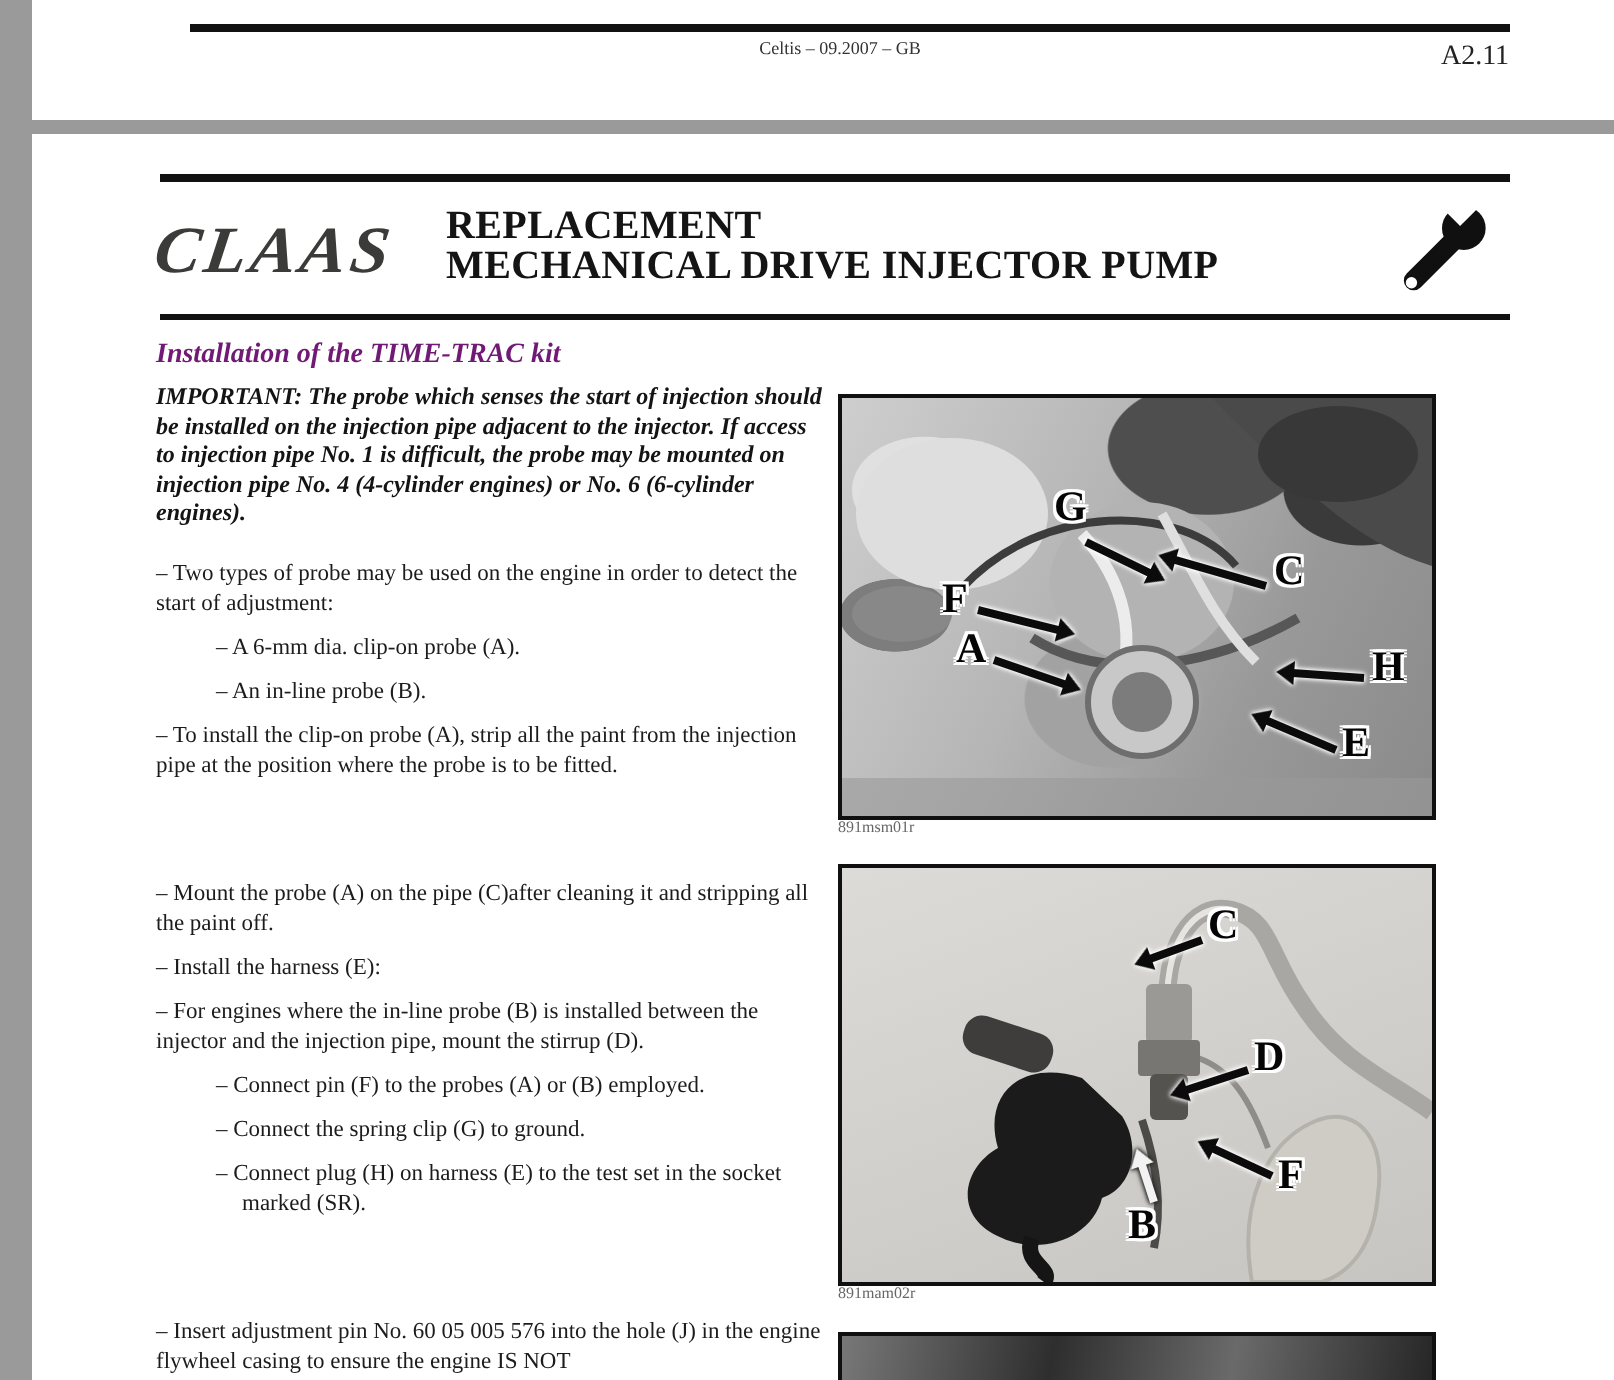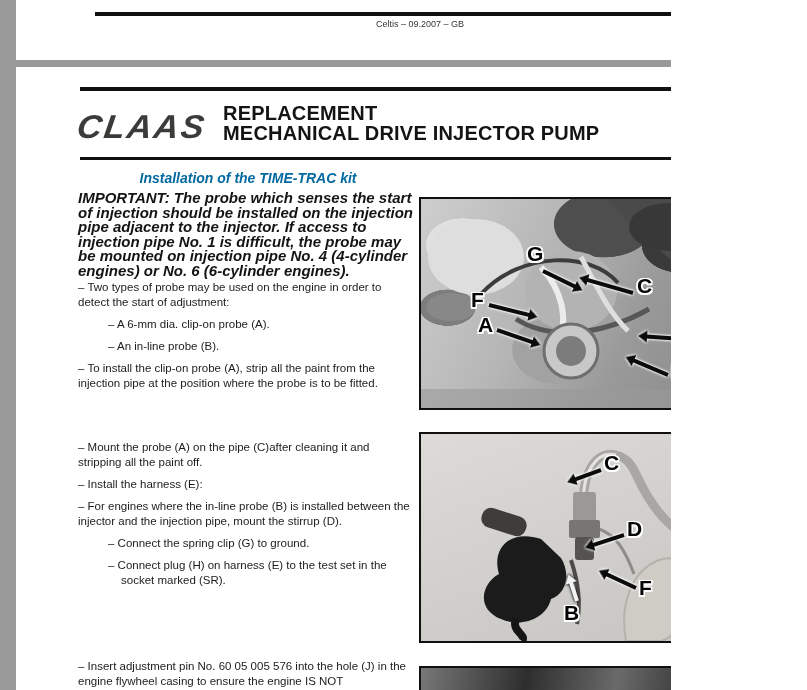--- a/index.html
+++ b/index.html
@@ -3,8 +3,8 @@
 <meta charset="utf-8">
 <style>
   html,body{margin:0;padding:0;background:#fff;}
-  .screen{position:relative;width:671px;height:690px;background:#fff;overflow:hidden;
-          font-family:Liberation Sans, sans-serif;color:#1c1c1c;}
+  .screen{position:relative;width:807px;height:690px;background:#fff;overflow:hidden;
+          font-family:Liberation Serif, serif;color:#1c1c1c;}
   
   .side-strip{position:absolute;left:0;top:0;width:16px;height:690px;background:#9a9a9a;}
   

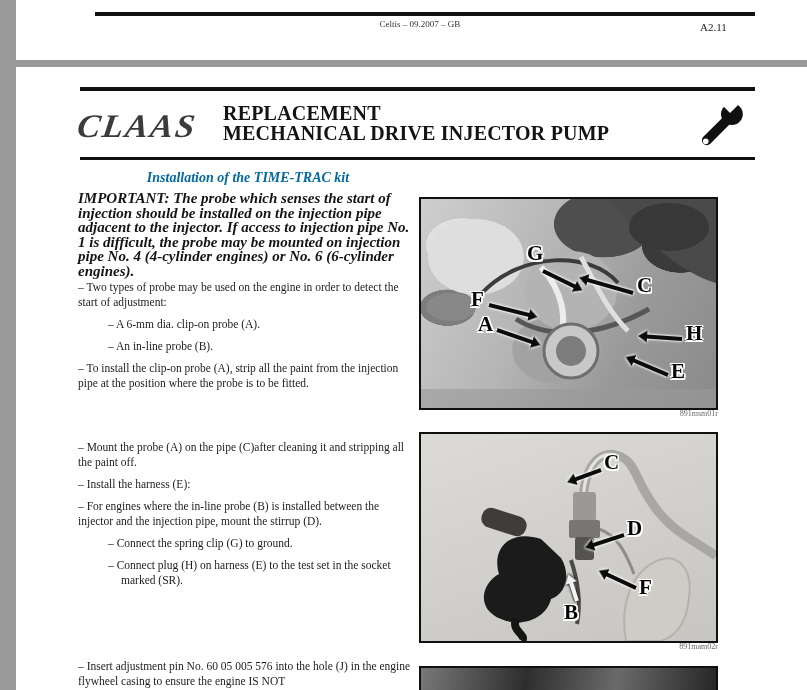--- a/index.html
+++ b/index.html
@@ -11,8 +11,8 @@
   .rule-top{position:absolute;left:95px;top:12px;width:660px;height:4px;background:#111;}
   .footer-center{position:absolute;left:240px;top:19px;width:360px;text-align:center;
                  font-size:9px;color:#333;}
-  .footer-page{position:absolute;left:700px;top:21px;width:75px;text-align:left;
-               font-size:11px;color:#222;}
+  .footer-page{position:absolute;left:700px;top:21px;width:75px;text-align:center;
+               font-size:14px;color:#222;}
   
   .band{position:absolute;left:16px;top:60px;width:791px;height:7px;background:#9a9a9a;}
   

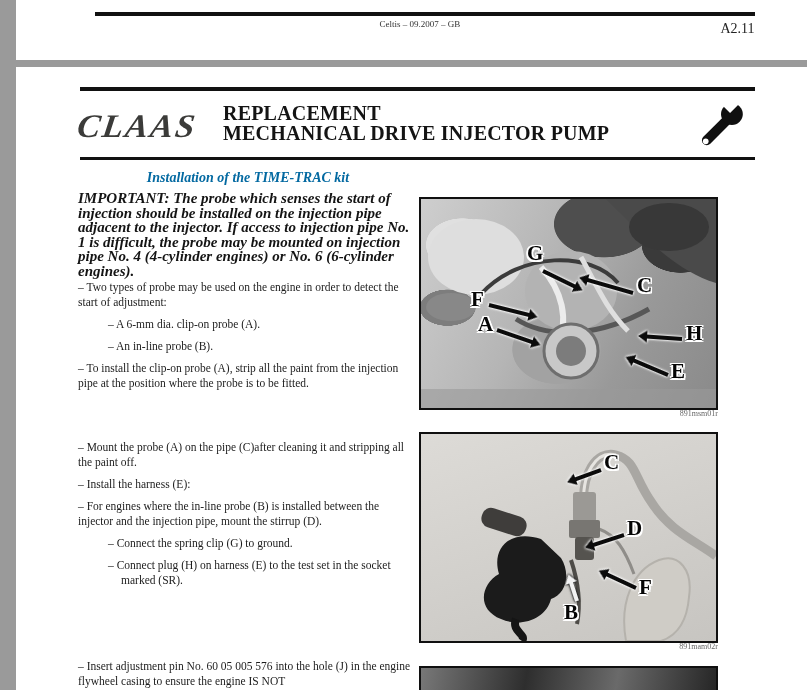--- a/index.html
+++ b/index.html
@@ -26,7 +26,7 @@
   .wrench{position:absolute;left:697px;top:100px;width:48px;height:50px;}
   
   .sec-title{position:absolute;left:78px;top:170px;width:340px;font-size:14px;font-weight:bold;
-             font-style:italic;color:#0369a1;text-align:center;}
+             font-style:italic;color:#701a75;}
   .important{position:absolute;left:78px;top:191px;width:336px;font-size:15px;font-weight:bold;
              font-style:italic;line-height:14.5px;color:#141414;}
   .steps{position:absolute;left:78px;width:333px;font-size:11.5px;line-height:15px;color:#1c1c1c;}

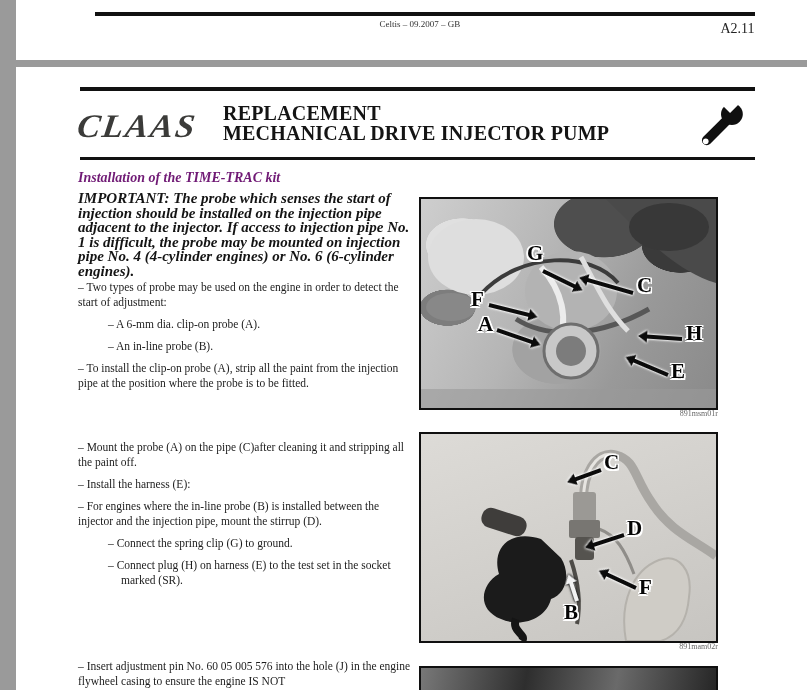--- a/index.html
+++ b/index.html
@@ -27,7 +27,7 @@
   
   .sec-title{position:absolute;left:78px;top:170px;width:340px;font-size:14px;font-weight:bold;
              font-style:italic;color:#701a75;}
-  .important{position:absolute;left:78px;top:191px;width:336px;font-size:15px;font-weight:bold;
+  .important{position:absolute;left:78px;top:191px;width:336px;font-size:12px;font-weight:bold;
              font-style:italic;line-height:14.5px;color:#141414;}
   .steps{position:absolute;left:78px;width:333px;font-size:11.5px;line-height:15px;color:#1c1c1c;}
   .steps-a{top:280px;} .steps-b{top:440px;} .steps-c{top:659px;}

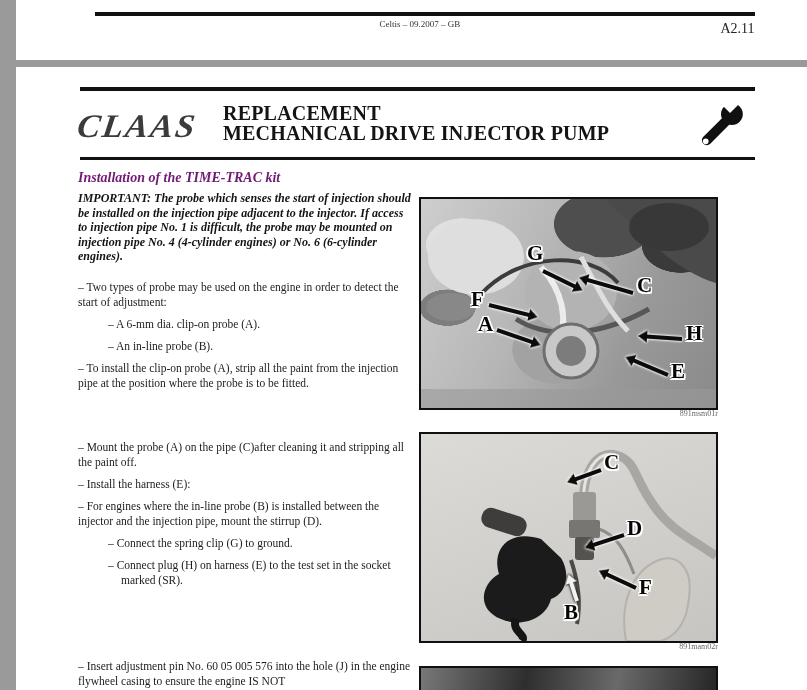--- a/index.html
+++ b/index.html
@@ -47,7 +47,7 @@
   .fig-3{left:419px;top:666px;height:58px;
          background:linear-gradient(100deg,#787878 0%,#2e2e2e 35%,#6a6a6a 65%,#222 100%);}
   .fig svg{position:absolute;left:0;top:0;}
-  .fig-caption{position:absolute;left:419px;width:299px;text-align:right;font-size:8px;color:#666;}
+  .fig-caption{position:absolute;left:419px;width:299px;font-size:8px;color:#666;}
   .cap-1{top:409px;} .cap-2{top:642px;}
   
   .flabel{position:absolute;font-weight:bold;font-size:21px;line-height:1;color:#050505;

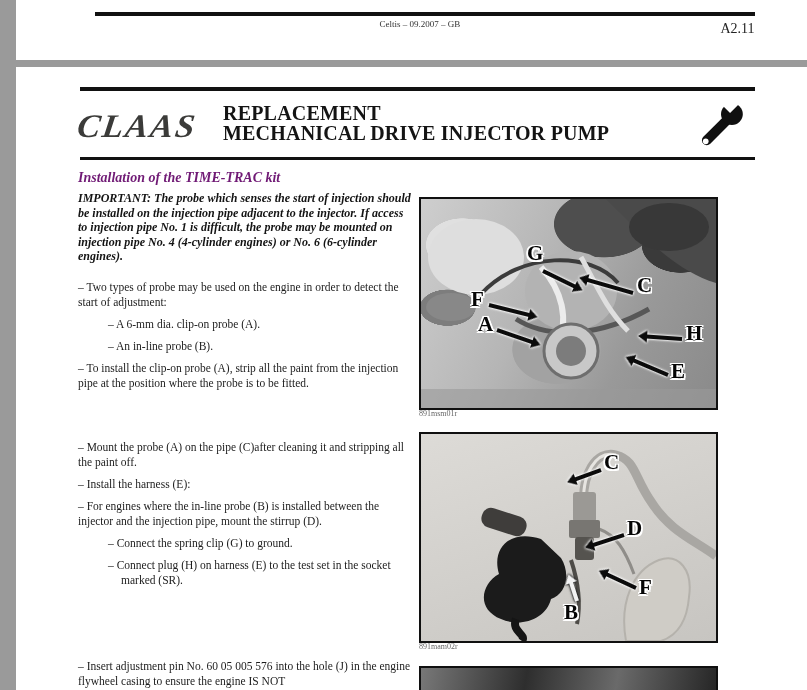--- a/index.html
+++ b/index.html
@@ -103,6 +103,7 @@
     <p class="l1">– Mount the probe (A) on the pipe (C)after cleaning it and stripping all the paint off.</p>
     <p class="l1">– Install the harness (E):</p>
     <p class="l1">– For engines where the in-line probe (B) is installed between the injector and the injection pipe, mount the stirrup (D).</p>
+    <p class="l2">– Connect pin (F) to the probes (A) or (B) employed.</p>
     <p class="l2">– Connect the spring clip (G) to ground.</p>
     <p class="l2">– Connect plug (H) on harness (E) to the test set in the socket marked (SR).</p>
   </div>

